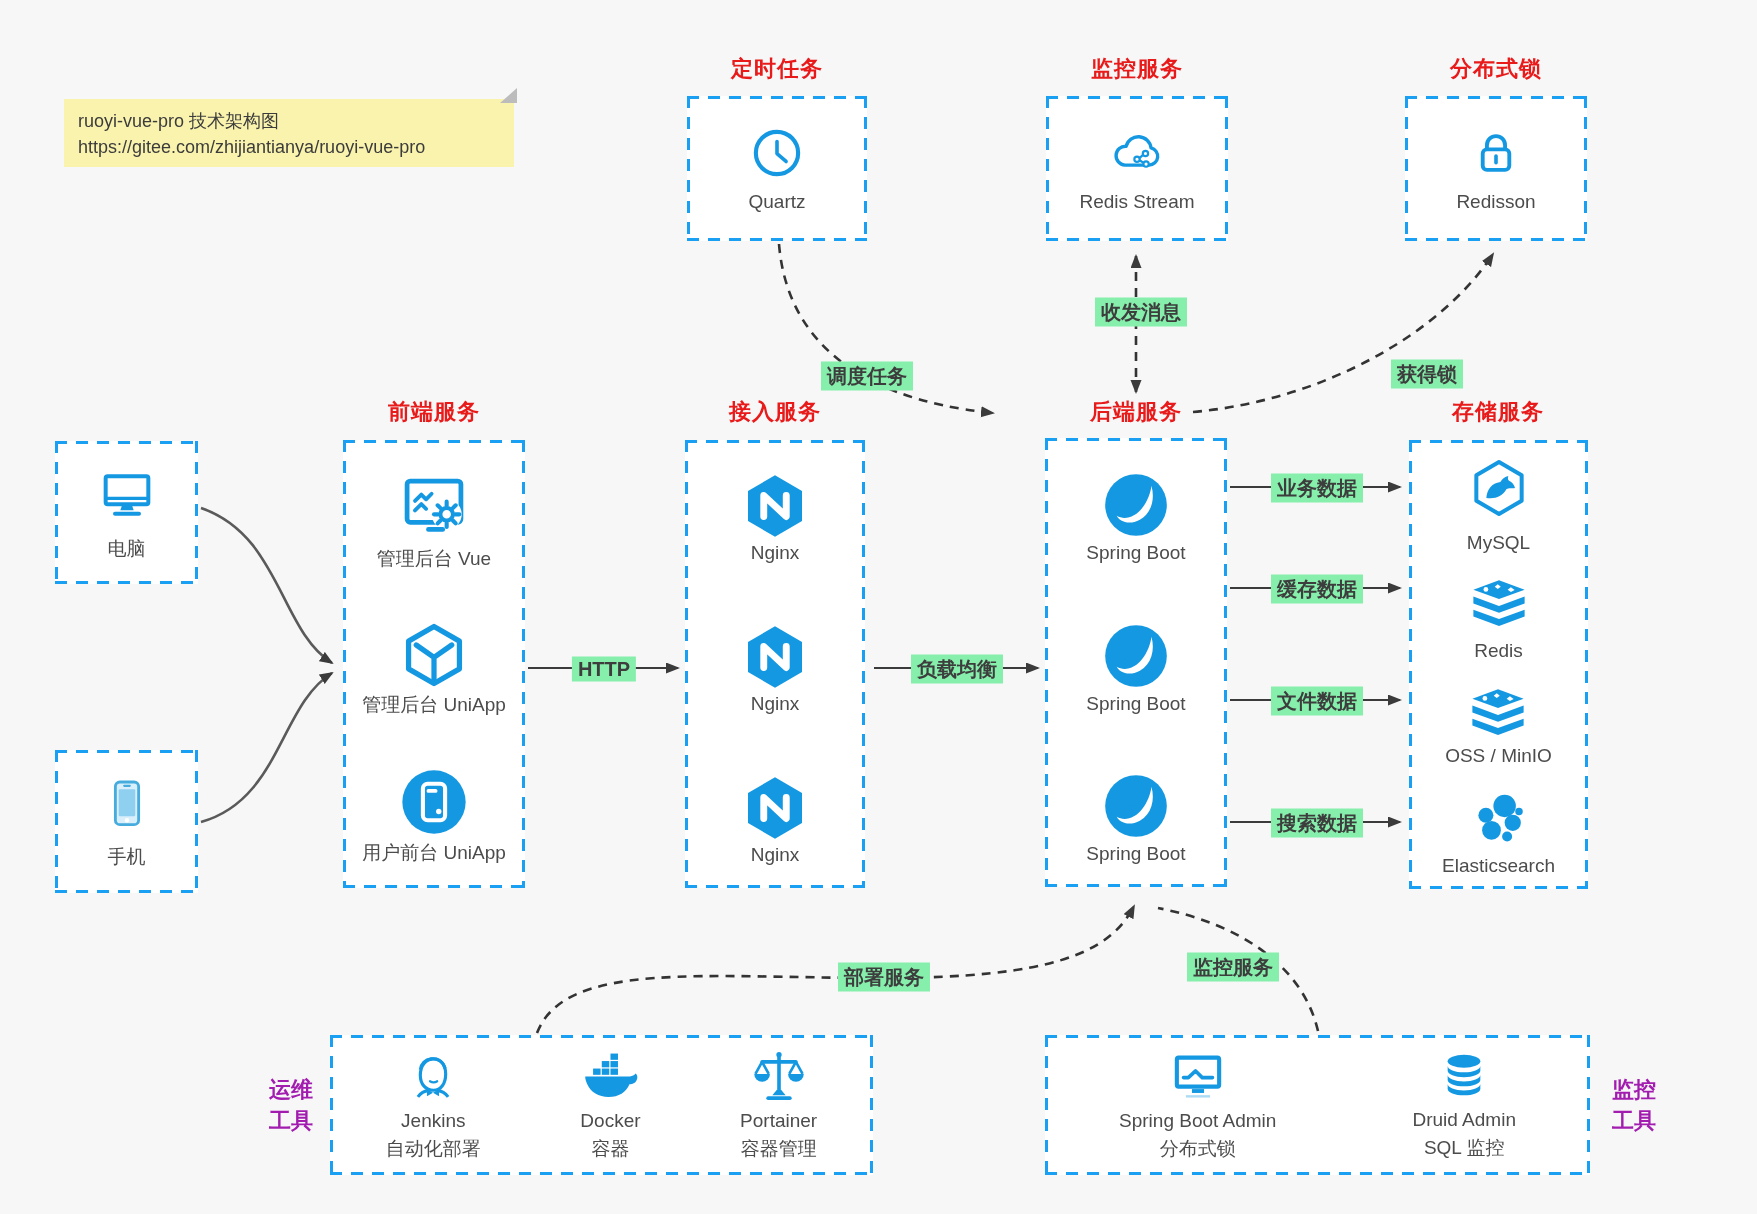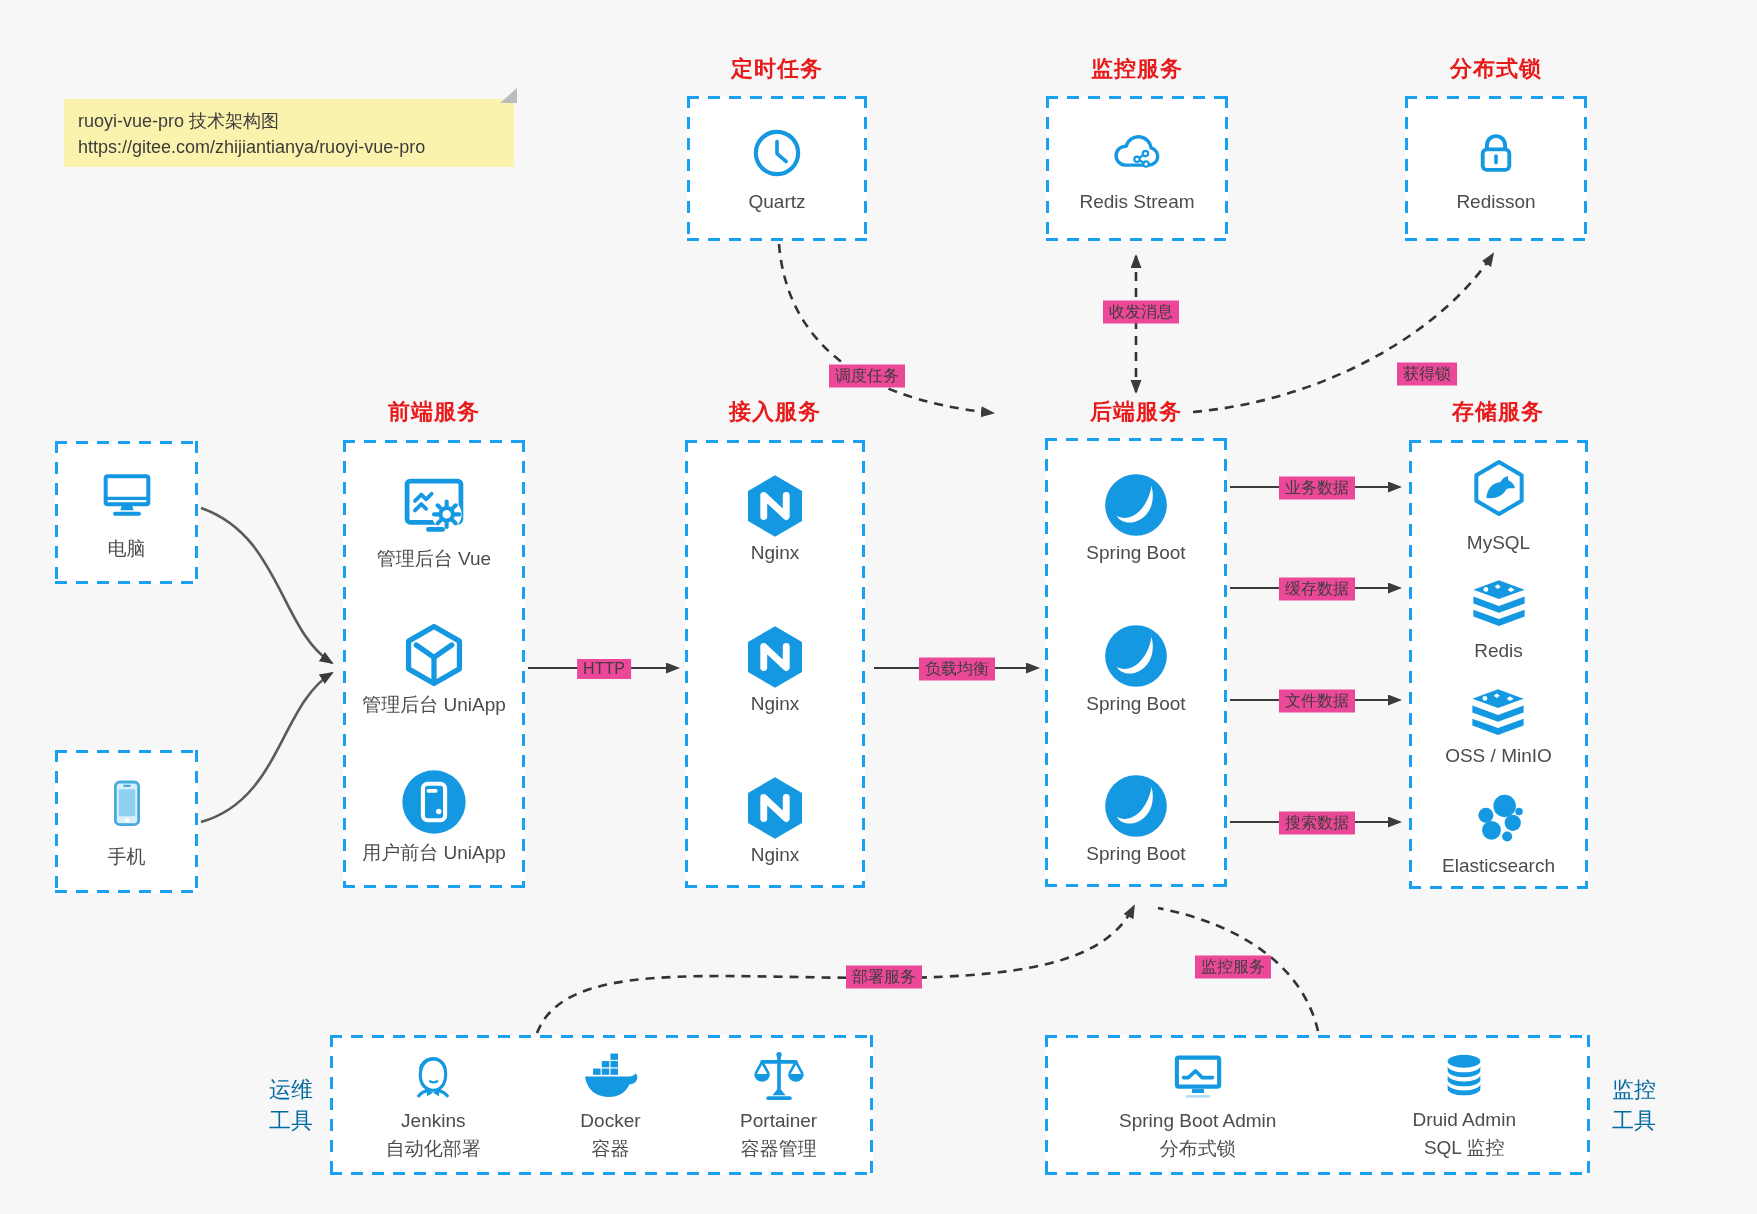--- a/index.html
+++ b/index.html
@@ -30,8 +30,8 @@
   .tool{display:flex;flex-direction:column;align-items:center;gap:2px;}
   .tool .node-label{line-height:26px;}
   .overlay{position:absolute;left:0;top:0;z-index:2;pointer-events:none;}
-  .edge-label{position:absolute;transform:translate(-50%,-50%);background:#ec4899;padding:1px 6px;
-    font-size:16px;color:#3d3d3d;white-space:nowrap;z-index:3;}
+  .edge-label{position:absolute;transform:translate(-50%,-50%);background:#86efac;padding:1px 6px;
+    font-size:20px;color:#3d3d3d;white-space:nowrap;z-index:3;font-weight:bold;}
   .note{position:absolute;left:64px;top:99px;width:450px;height:68px;background:#faf3ad;
     box-sizing:border-box;padding:9px 14px;font-size:18px;line-height:26px;color:#3c3c3c;z-index:3;}
   .note-fold{position:absolute;right:-3px;top:-11px;width:0;height:0;

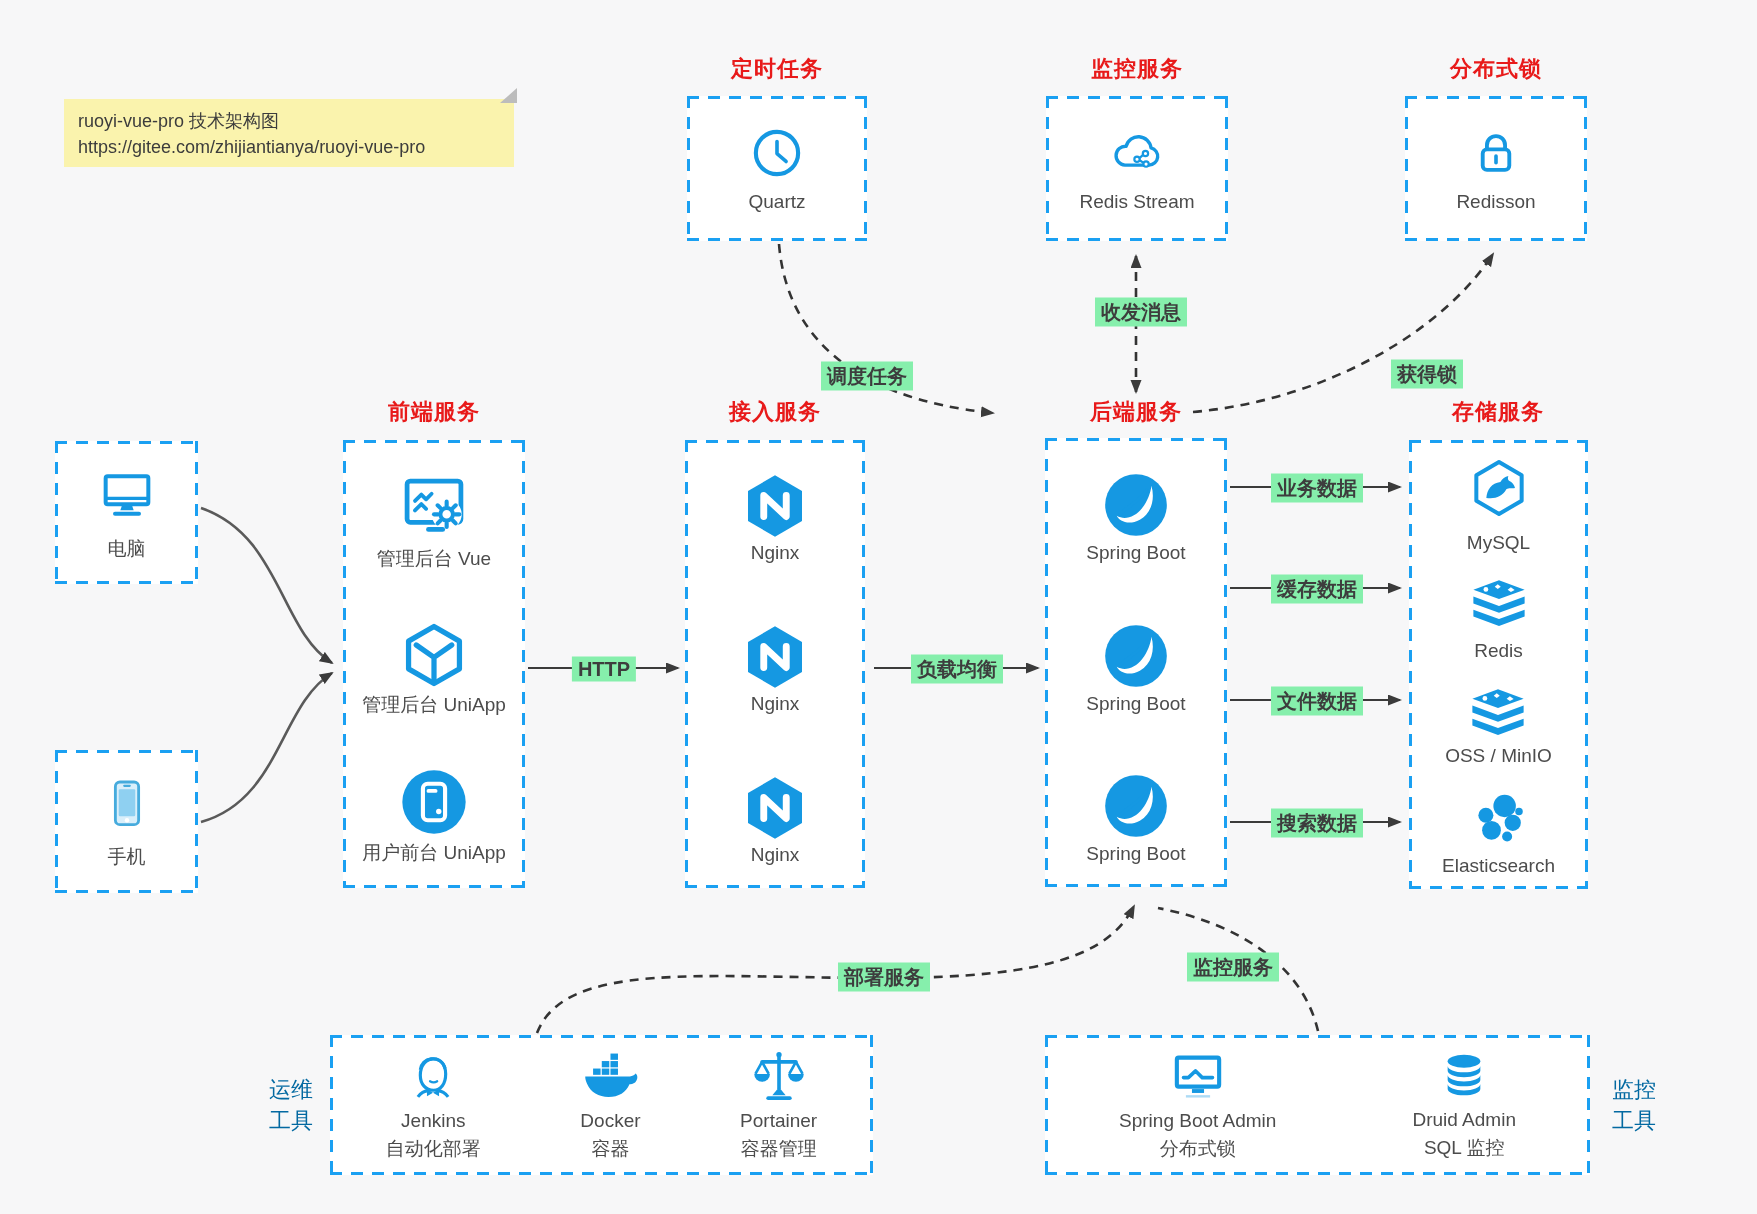--- a/index.html
+++ b/index.html
@@ -17,8 +17,8 @@
     background-repeat:no-repeat;}
   .group-title{position:absolute;transform:translateX(-50%);font-size:22px;font-weight:bold;
     color:#e81a1a;letter-spacing:1px;white-space:nowrap;z-index:3;}
-  .side-label{position:absolute;width:70px;text-align:center;font-size:22px;font-weight:normal;
-    color:#0369a1;line-height:31px;z-index:3;}
+  .side-label{position:absolute;width:70px;text-align:center;font-size:22px;font-weight:bold;
+    color:#a21caf;line-height:31px;z-index:3;}
   .node{display:flex;flex-direction:column;align-items:center;}
   .node-label{font-size:19px;color:#4c4c4c;white-space:nowrap;}
   .vcenter{display:flex;flex-direction:column;align-items:center;justify-content:center;gap:9px;}

